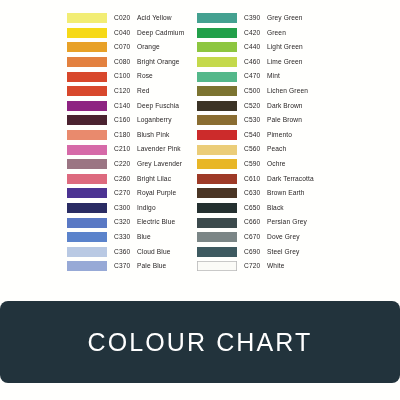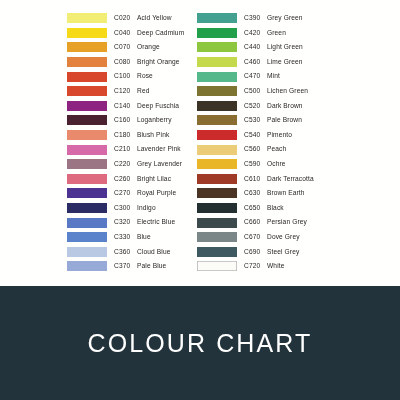--- a/index.html
+++ b/index.html
@@ -71,13 +71,14 @@
   #banner {
     position: absolute;
     left: 0;
-    top: 286px;
-    width: 400px;
-    height: 114px;
+    top: 301px;
+    width: 400px;
+    height: 82px;
     background: #22333c;
     display: flex;
     align-items: center;
     justify-content: center;
+    border-radius: 8px;
   }
   #banner-title {
     color: #ffffff;

